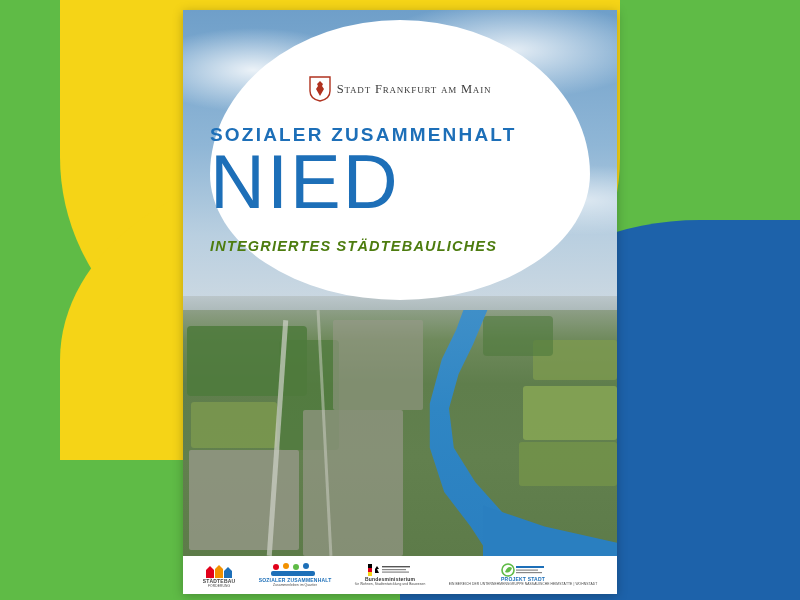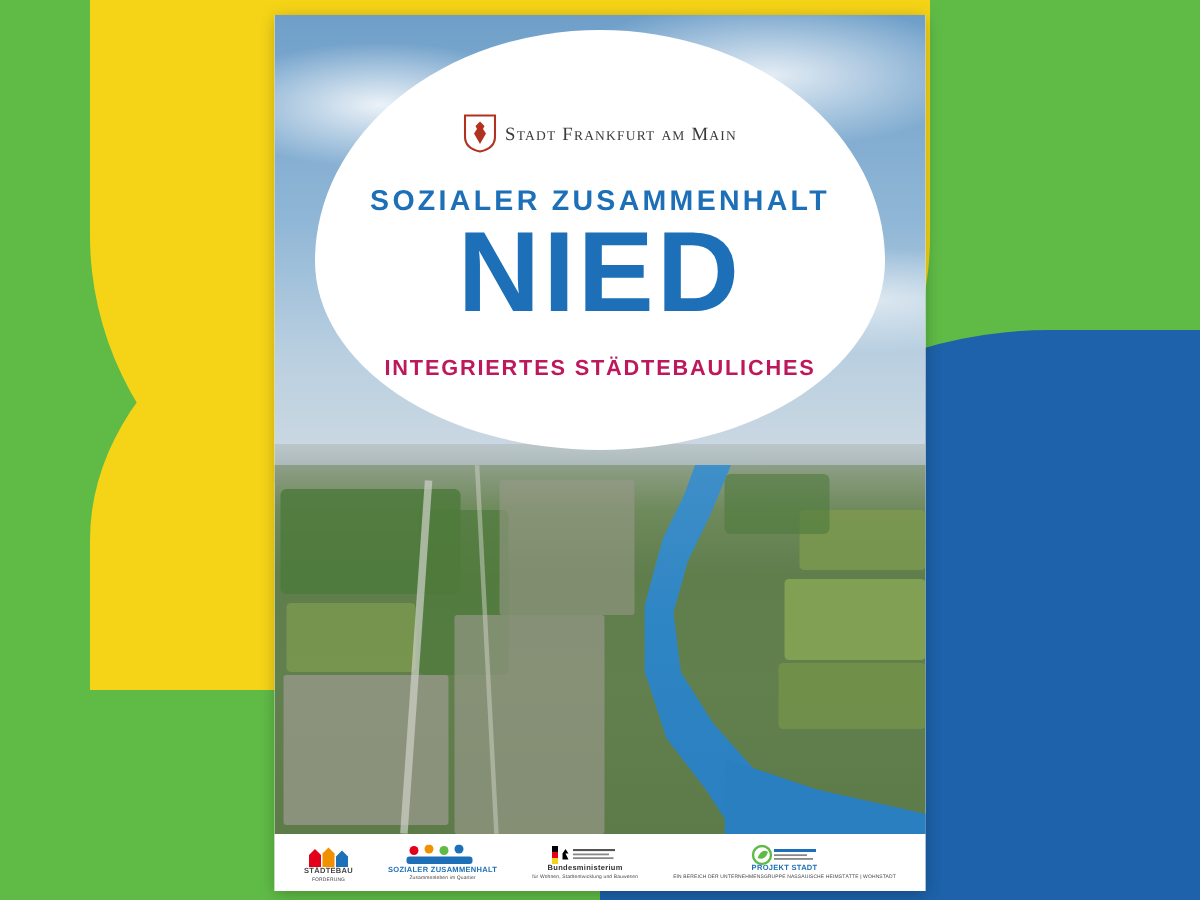--- a/index.html
+++ b/index.html
@@ -163,7 +163,6 @@
     height: 280px;
     background: #ffffff;
     border-radius: 50% 50% 50% 50% / 55% 55% 45% 45%;
-    text-align: center;
   }
   .crest-row {
     margin-top: 56px;

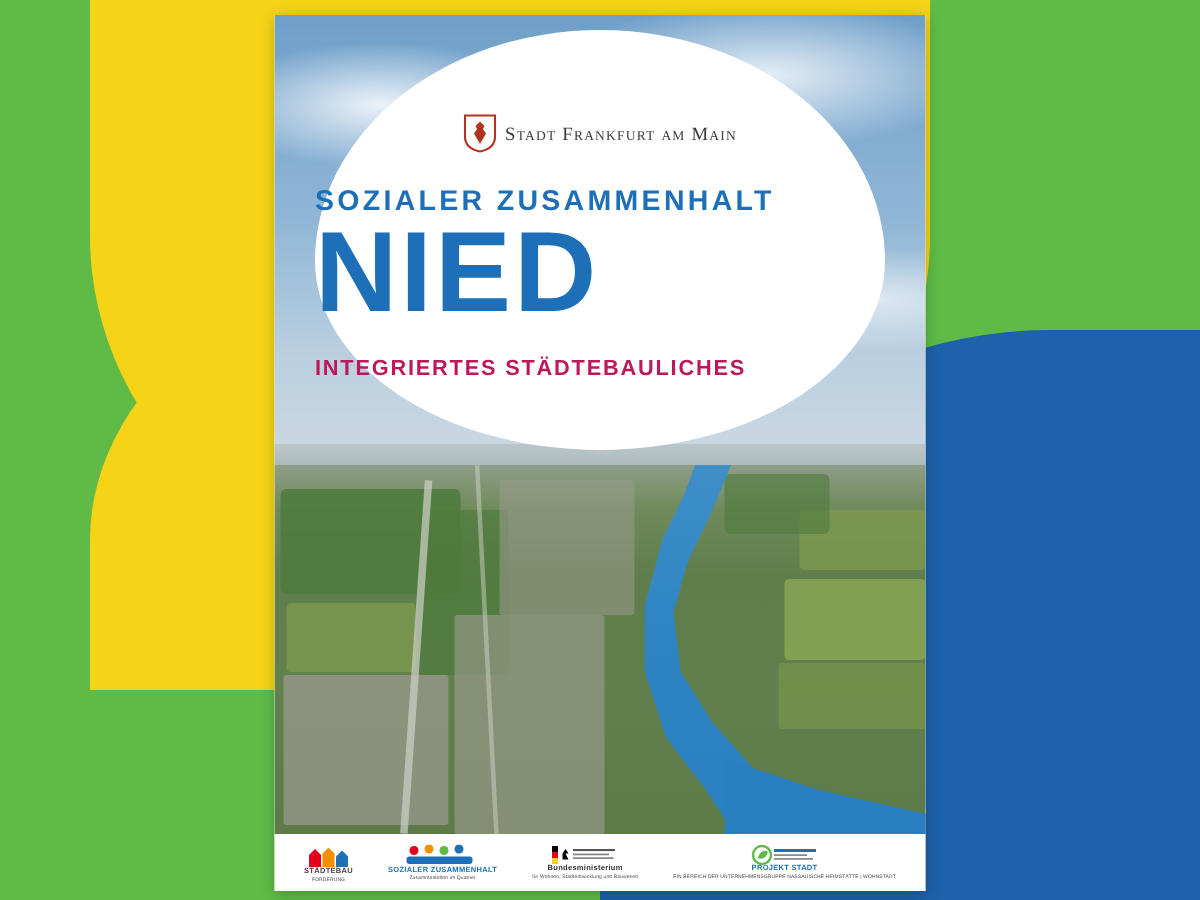--- a/index.html
+++ b/index.html
@@ -193,7 +193,7 @@
   .bigtitle {
     margin-top: -2px;
     font-size: 76px;
-    font-weight: bold;
+    font-weight: normal;
     letter-spacing: 2px;
     line-height: 1;
     color: #1d6fb8;

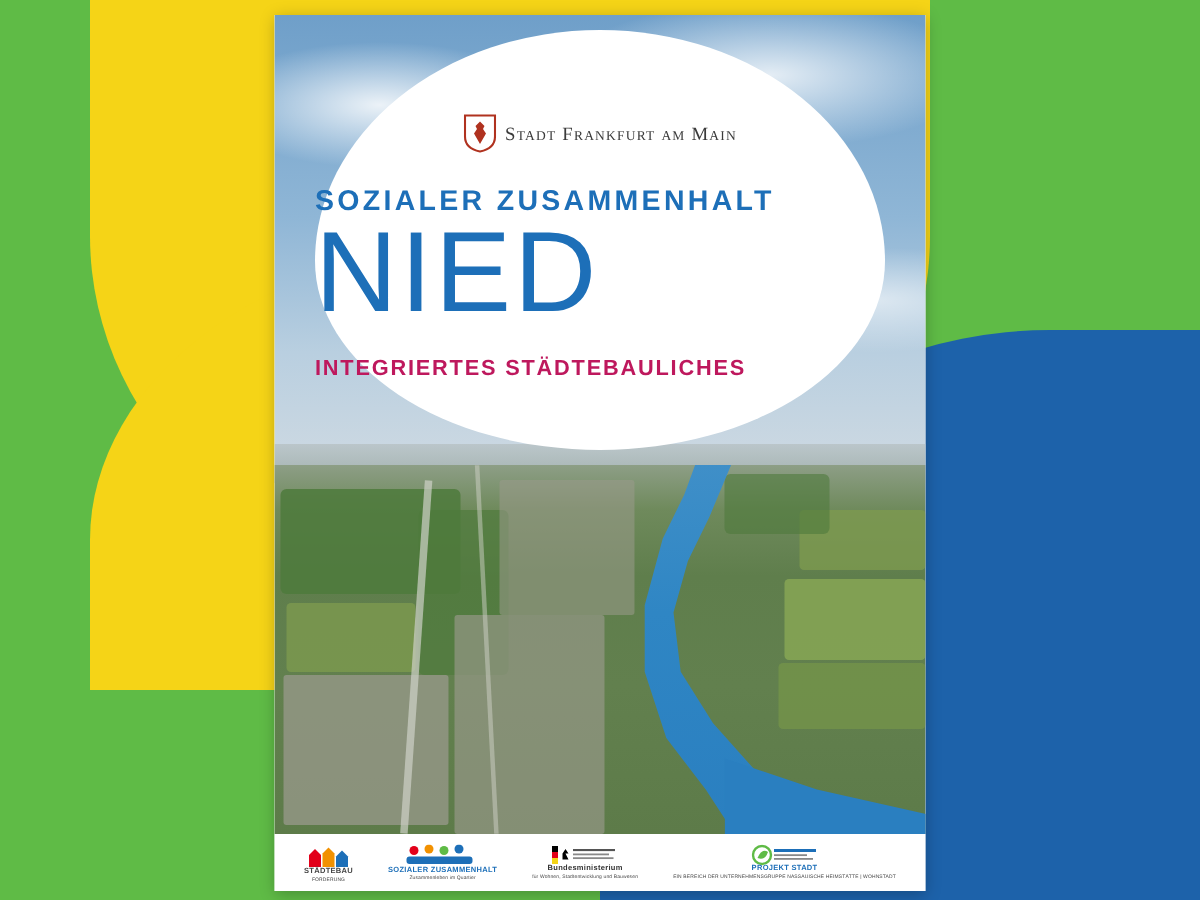--- a/index.html
+++ b/index.html
@@ -201,10 +201,11 @@
   .subtitle {
     margin-top: 16px;
     font-size: 14.5px;
+    font-style: italic;
     font-weight: bold;
     letter-spacing: 1.2px;
     line-height: 1.45;
-    color: #be185d;
+    color: #4d7c0f;
   }
 
   

